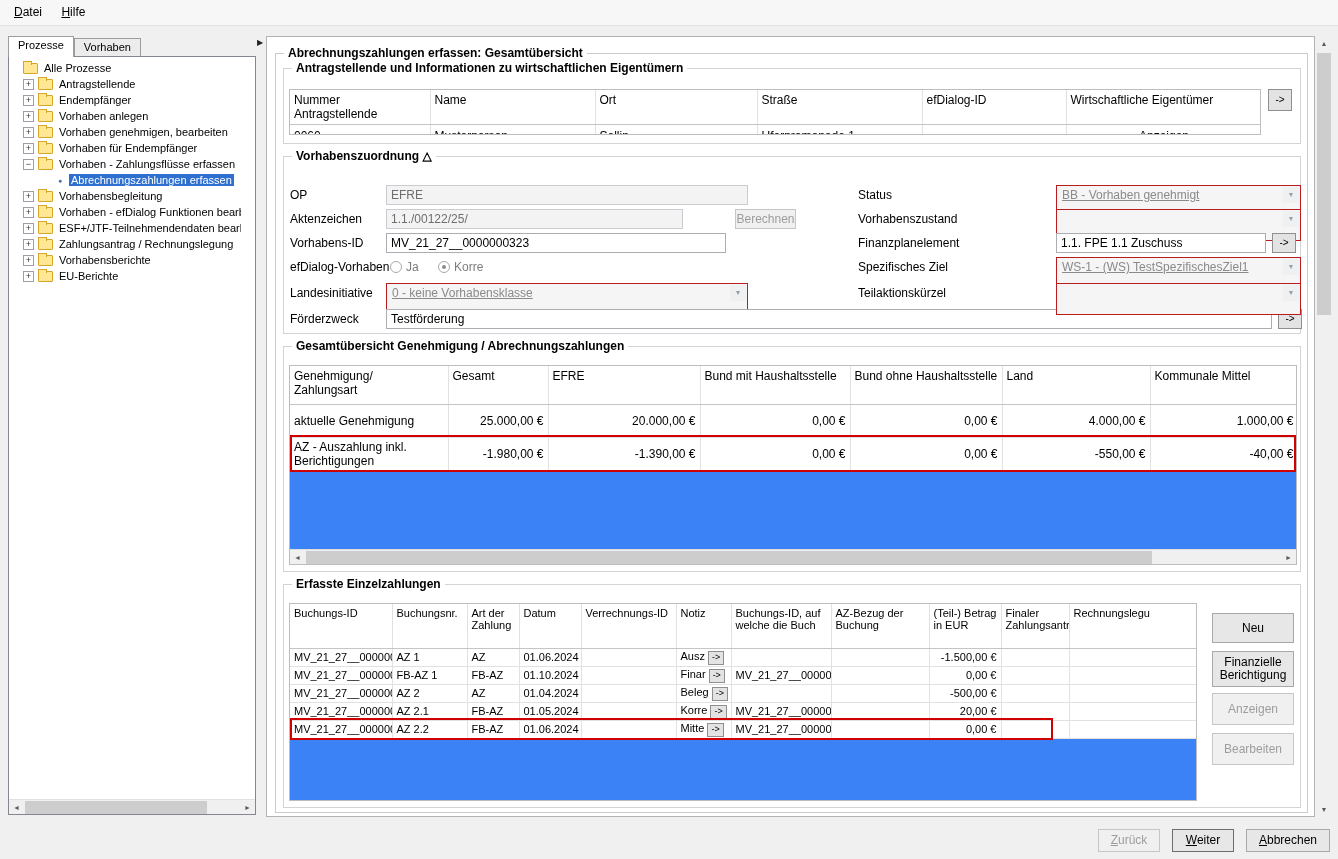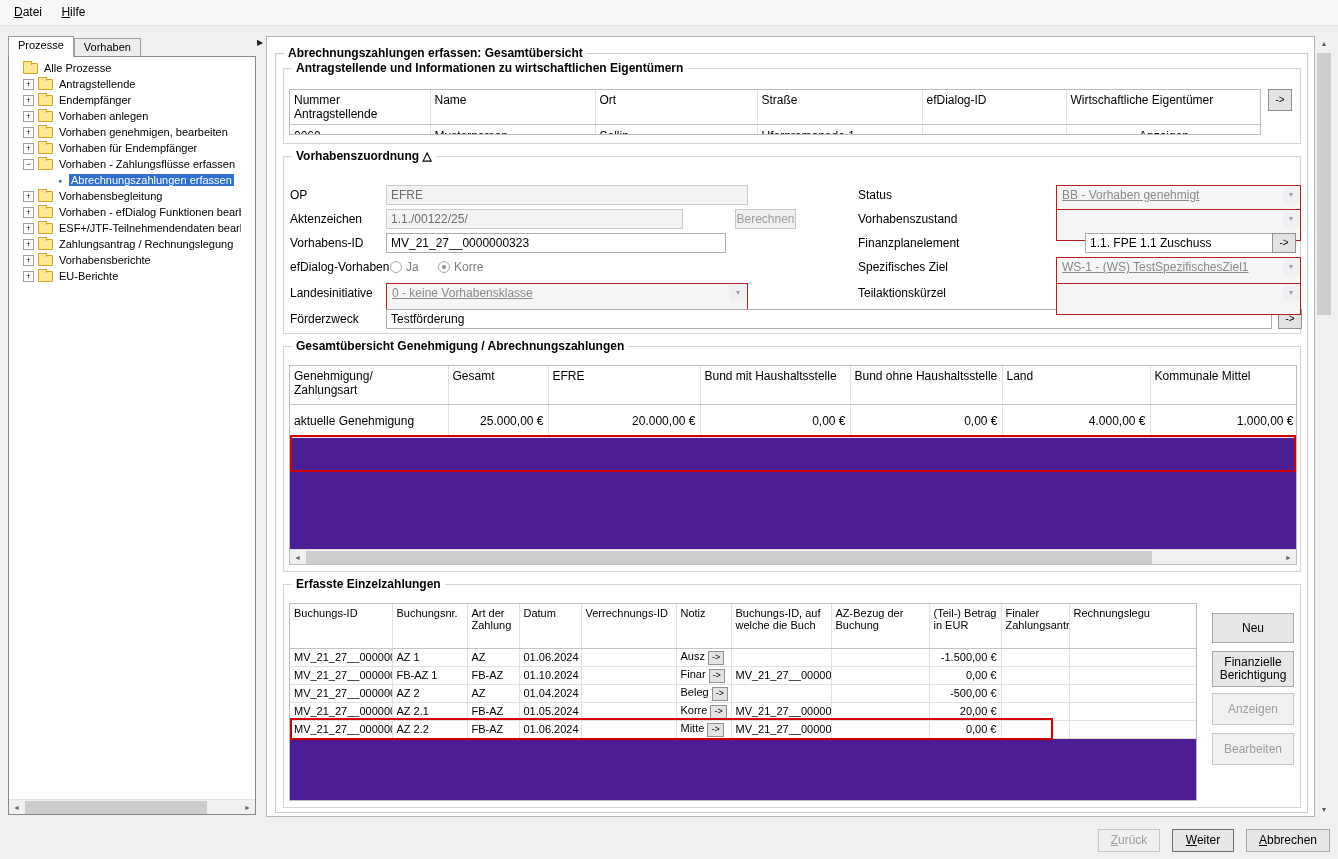--- a/index.html
+++ b/index.html
@@ -51,7 +51,7 @@
                         padding:0 4px; font-weight:bold; font-size:12px; white-space:nowrap; }
 
   
-  .grid-wrap { position:absolute; background:#4c1d95; border:1px solid #bdbdbd; overflow:hidden; }
+  .grid-wrap { position:absolute; background:#3b82f6; border:1px solid #bdbdbd; overflow:hidden; }
   table.grid { border-collapse:collapse; table-layout:fixed; width:100%; }
   table.grid th { font-weight:normal; text-align:left; vertical-align:top; overflow:hidden;
                   border-right:1px solid #e1e1e1; border-bottom:1px solid #c5c5c5;

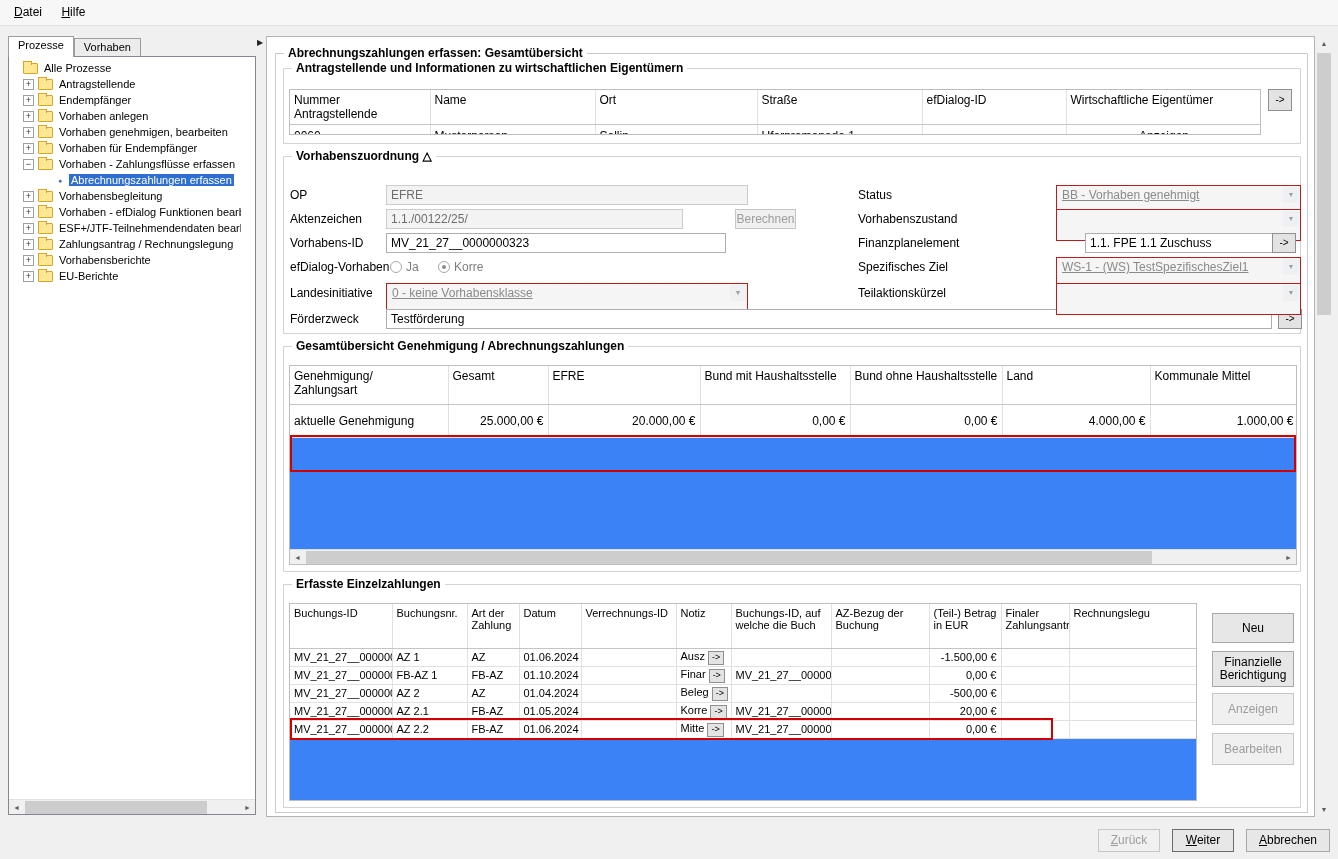--- a/index.html
+++ b/index.html
@@ -268,7 +268,7 @@
         <span class="combo" style="left:772px; top:52px; width:245px;"><span></span><span class="arrow">▼</span></span>
 
         <span class="flabel" style="left:574px; top:76px;">Finanzplanelement</span>
-        <input class="tinput" style="left: 772px; top: 76px; width: 210px; margin-left: 29px;" readonly="" value="1.1. FPE 1.1 Zuschuss">
+        <input class="tinput" style="left: 772px; top: 76px; width: 210px;" readonly="" value="1.1. FPE 1.1 Zuschuss">
         <span class="sq-btn" style="left:988px; top:76px; width:24px; height:20px; line-height:17px;">-&gt;</span>
 
         <span class="flabel" style="left:574px; top:100px;">Spezifisches Ziel</span>

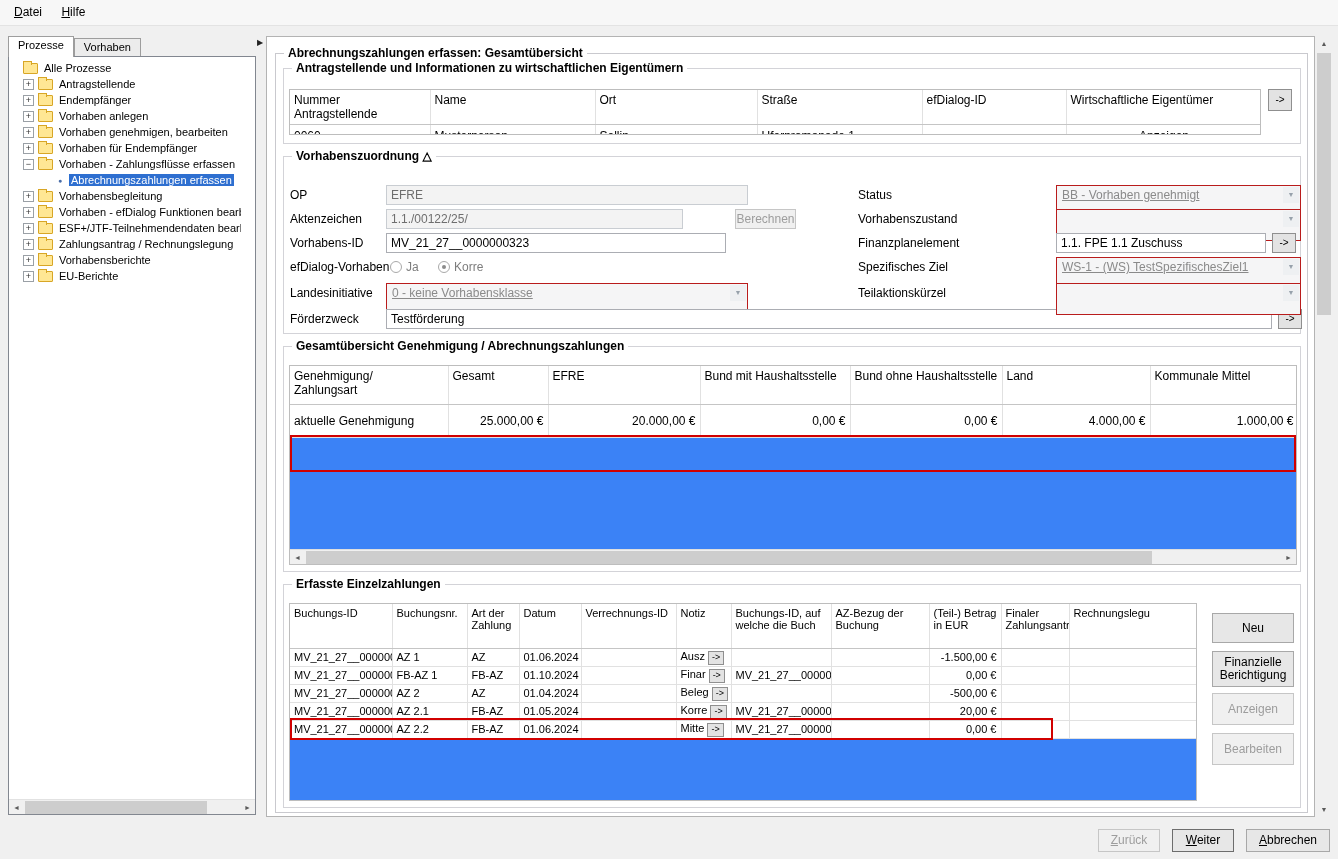--- a/index.html
+++ b/index.html
@@ -313,6 +313,15 @@
                 <td class="num">0,00 €</td>
                 <td class="num">4.000,00 €</td>
                 <td class="num">1.000,00 €</td>
+              </tr>
+              <tr style="height:33px">
+                <td style="white-space:normal">AZ - Auszahlung inkl. Berichtigungen</td>
+                <td class="num">-1.980,00 €</td>
+                <td class="num">-1.390,00 €</td>
+                <td class="num">0,00 €</td>
+                <td class="num">0,00 €</td>
+                <td class="num">-550,00 €</td>
+                <td class="num">-40,00 €</td>
               </tr>
             </tbody>
           </table>

